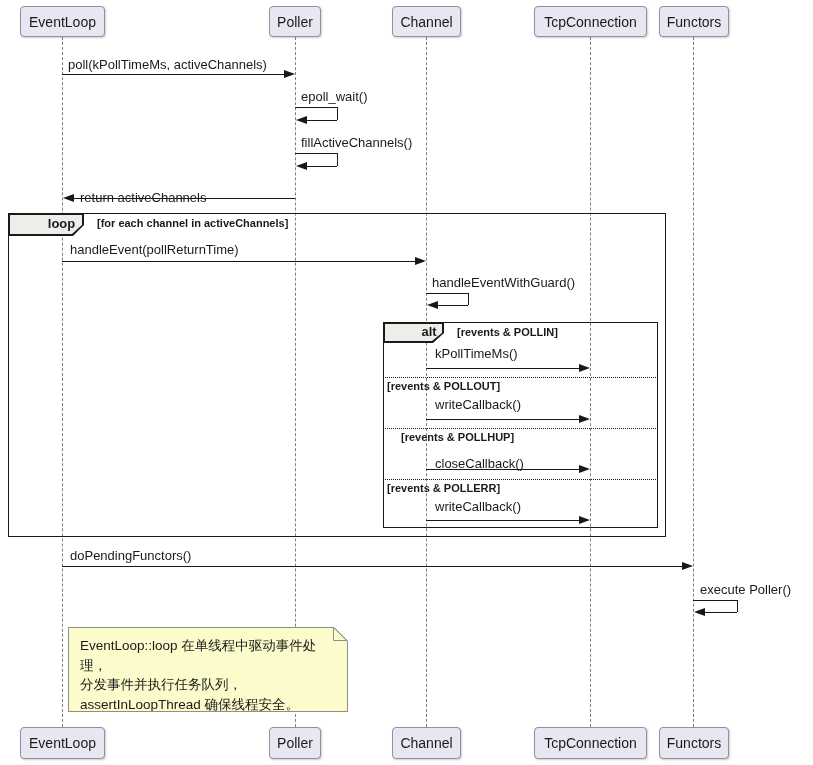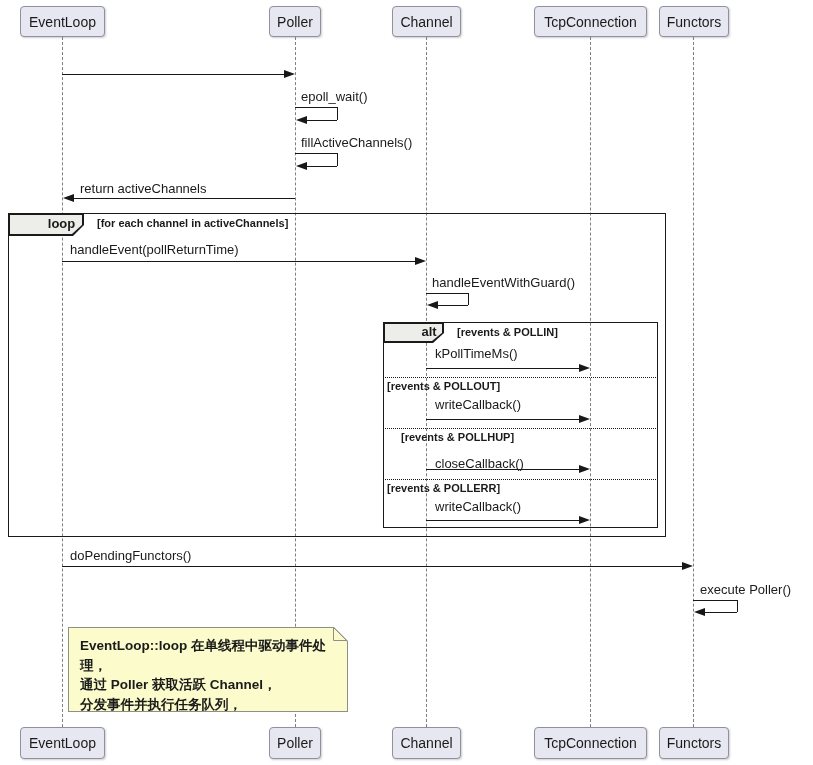--- a/index.html
+++ b/index.html
@@ -59,6 +59,7 @@
   <div class="box" style="left:534px;top:6px;width:113px;height:31px">TcpConnection</div>
   <div class="box" style="left:659px;top:6px;width:70px;height:31px">Functors</div>
 
+  <div class="mlabel" style="left:68px;top:57px">poll(kPollTimeMs, activeChannels)</div>
   <div class="hline" style="left:62px;top:74px;width:223px"></div>
   <div class="head-r" style="left:284px;top:70px"></div>
 

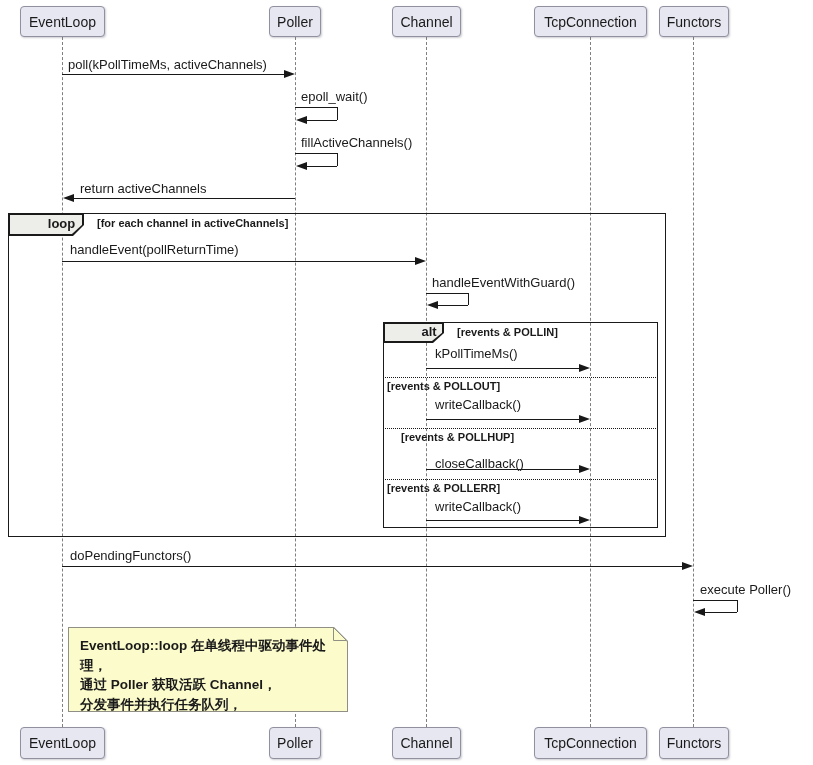--- a/index.html
+++ b/index.html
@@ -75,7 +75,7 @@
   <div class="hline" style="left:300px;top:166px;width:37px"></div>
   <div class="head-l" style="left:296px;top:162px"></div>
 
-  <div class="mlabel" style="left:80px;top:181px">return activeChannels</div>
+  <div class="mlabel" style="left:80px;top:190px">return activeChannels</div>
   <div class="hline" style="left:72px;top:198px;width:223px"></div>
   <div class="head-l" style="left:63px;top:194px"></div>
 

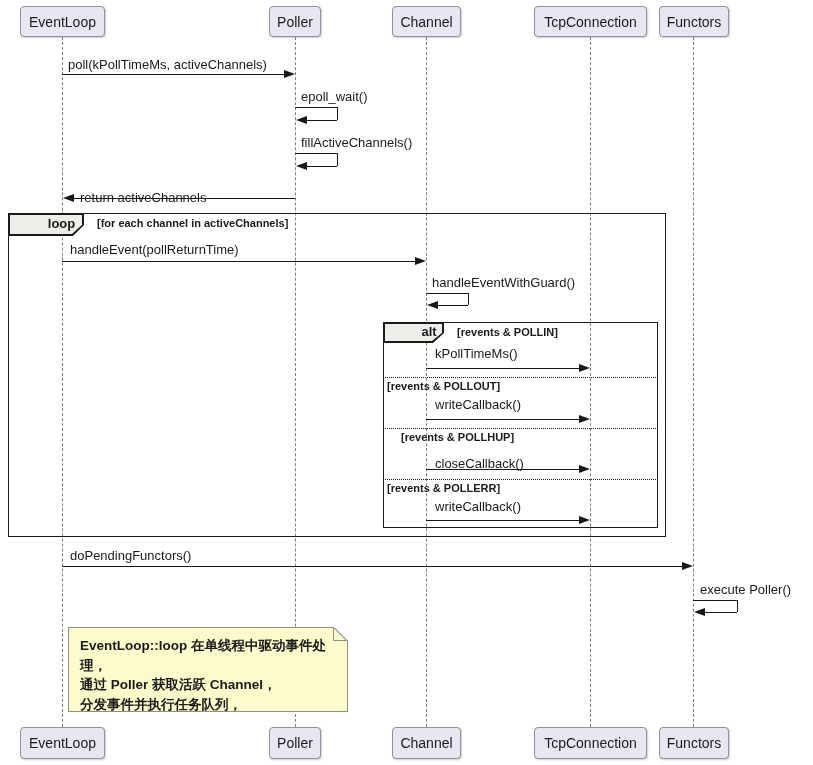--- a/index.html
+++ b/index.html
@@ -36,7 +36,7 @@
   .divider { position:absolute; height:0; border-top:1.2px dotted var(--line); z-index:3; }
 
   .note-outer { position:absolute; background:var(--note-border); z-index:4;
-                clip-path:polygon(0 0,calc(100% - 14px) 0,100% 14px,100% 100%,0 100%);font-weight:bold; }
+                clip-path:polygon(0 0,calc(100% - 14px) 0,100% 14px,100% 100%,0 100%); }
   .note-inner { position:absolute; inset:1px; background:var(--note-fill);
                 clip-path:polygon(0 0,calc(100% - 13.5px) 0,100% 13.5px,100% 100%,0 100%);
                 padding:8px 11px; font-size:13.5px; line-height:19.5px; }

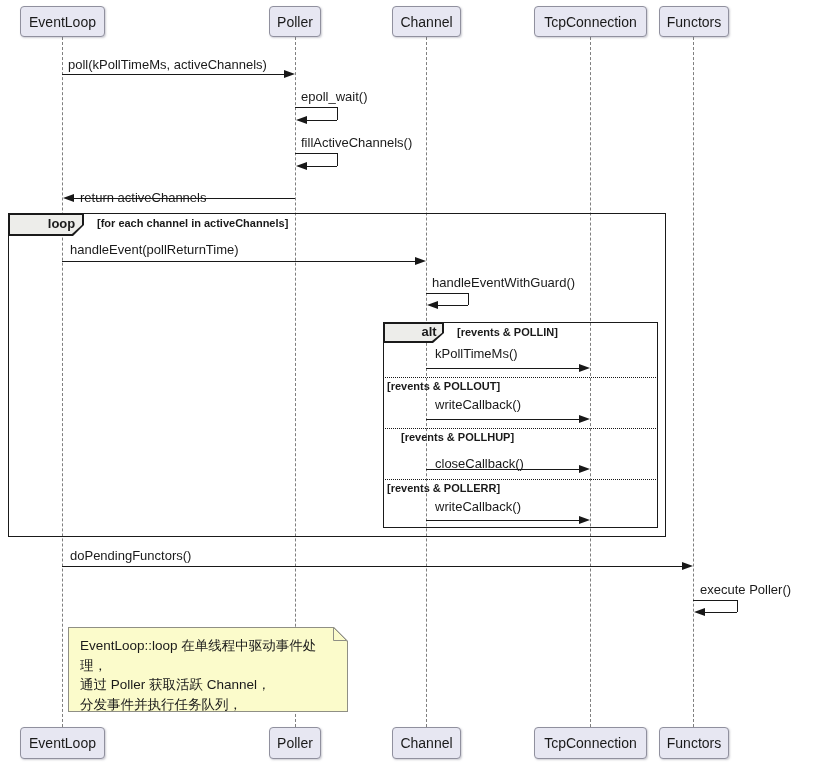--- a/index.html
+++ b/index.html
@@ -143,7 +143,6 @@
   <div class="note-outer" style="left:68px;top:627px;width:280px;height:85px">
     <div class="note-inner">
       <div>EventLoop::loop 在单线程中驱动事件处理，</div>
-      <div>通过 Poller 获取活跃 Channel，</div>
       <div>分发事件并执行任务队列，</div>
       <div>assertInLoopThread 确保线程安全。</div>
     </div>

